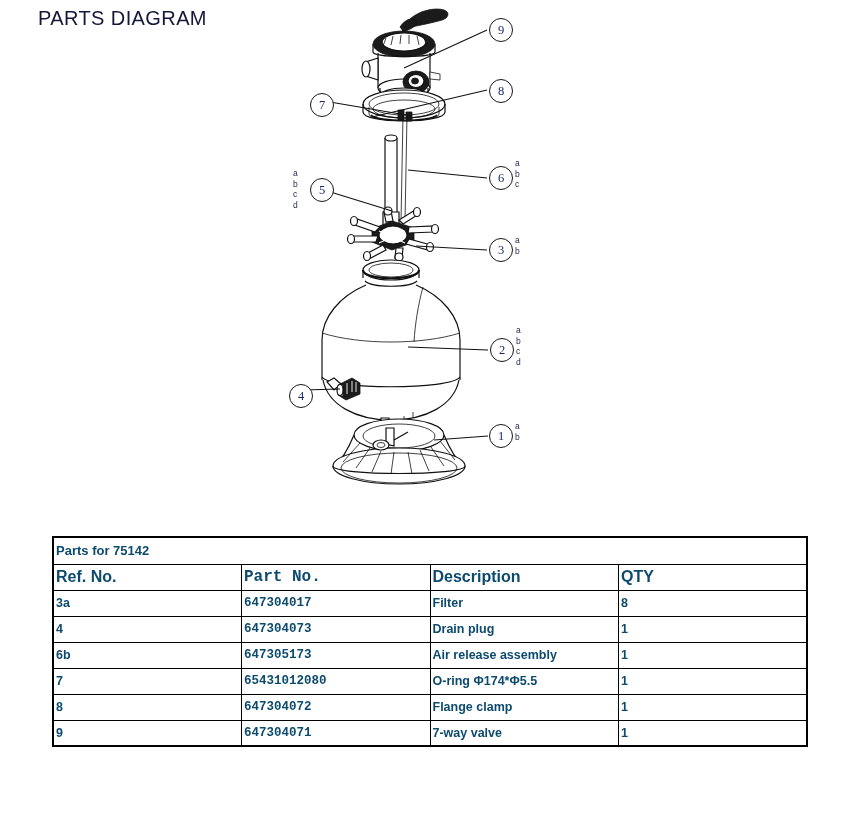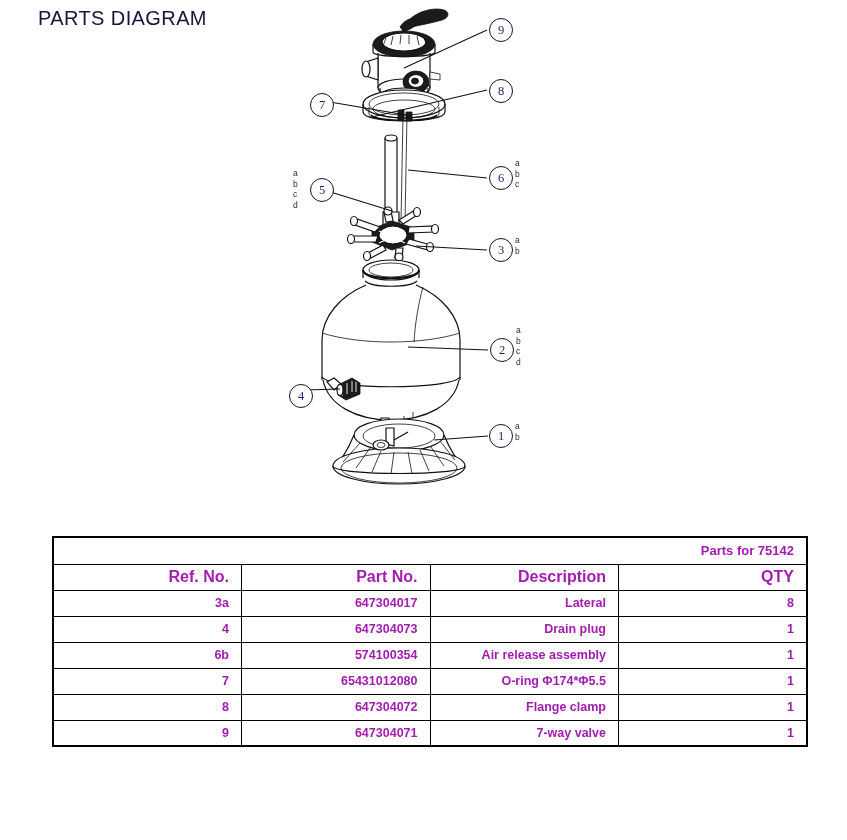--- a/index.html
+++ b/index.html
@@ -86,12 +86,12 @@
   }
   table.parts-table td {
     border: 1px solid #000000;
-    text-align: right;
+    text-align: left;
     font-size: 12.5px;
     font-weight: bold;
-    color: #a21caf;
+    color: #0c4a6e;
     height: 26px;
-    padding: 0 12px;
+    padding: 0 2px;
     box-sizing: border-box;
   }
   table.parts-table tr.title-row td {

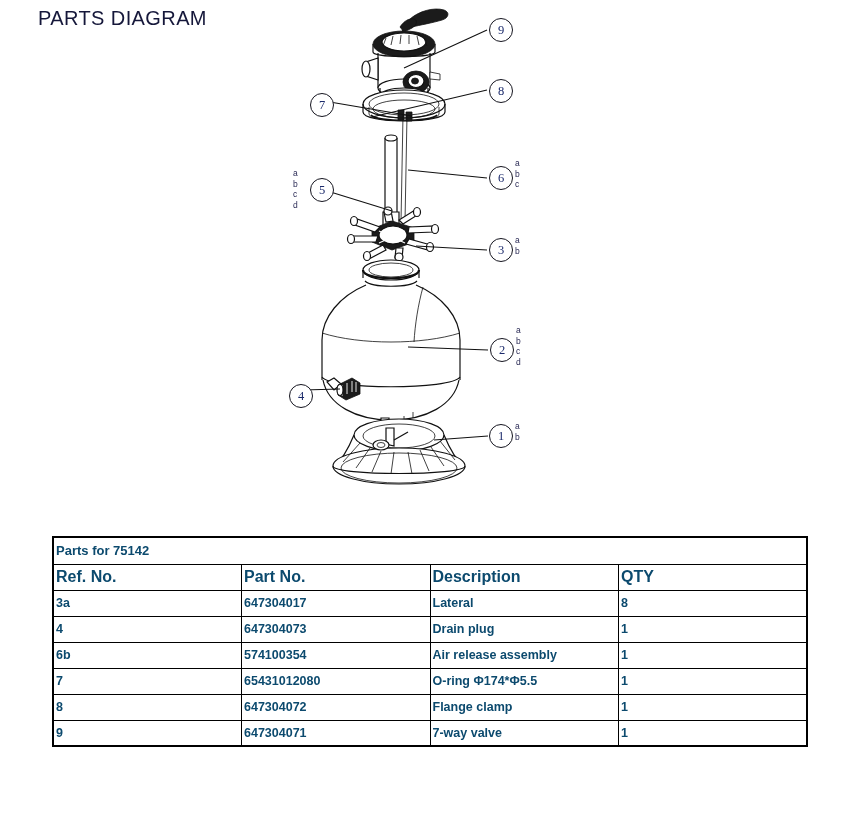--- a/index.html
+++ b/index.html
@@ -107,7 +107,7 @@
     border: 2px solid #000000;
   }
   td.col-ref   { width: 100px; }
-  td.col-part  { width: 155px; }
+  td.col-part  { width: 155px; font-family: Liberation Mono, monospace; }
   td.col-desc  { width: 381px; }
   td.col-qty   { width: 118px; }
 </style>

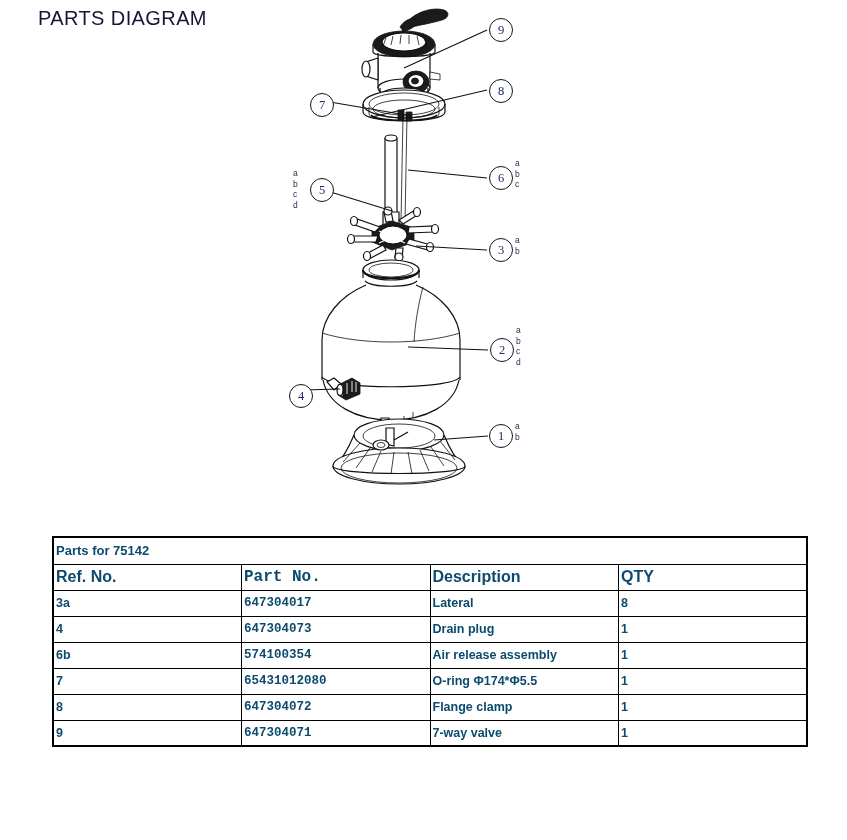--- a/index.html
+++ b/index.html
@@ -358,7 +358,7 @@
         <tr>
           <td class="col-ref">3a</td>
           <td class="col-part">647304017</td>
-          <td class="col-desc">Lateral</td>
+          <td class="col-desc">Filter</td>
           <td class="col-qty">8</td>
         </tr>
         <tr>

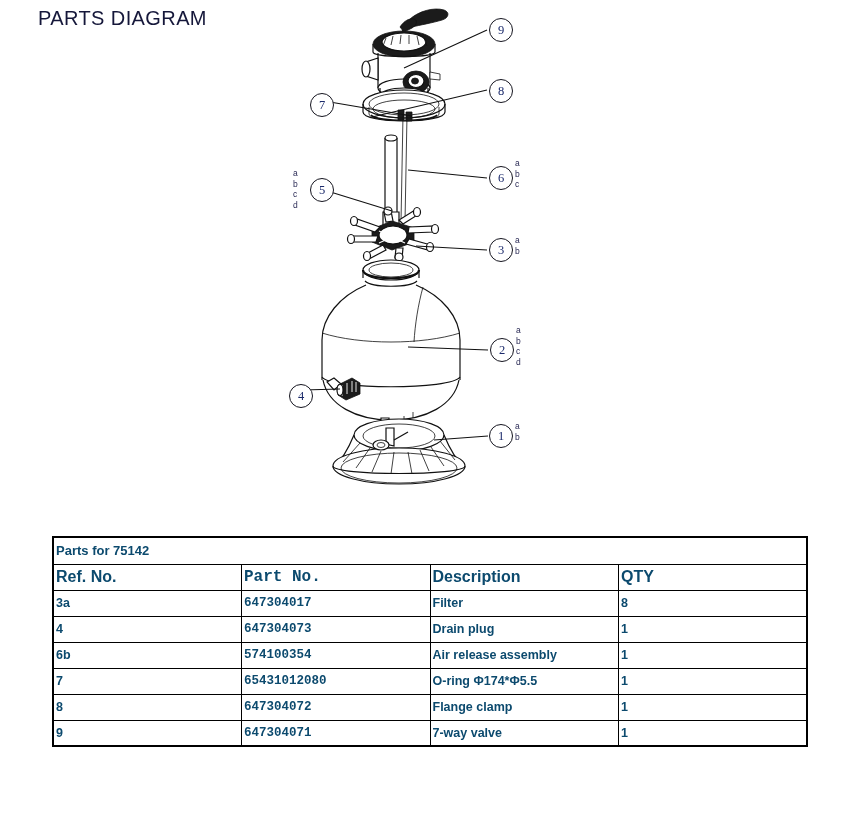--- a/index.html
+++ b/index.html
@@ -369,7 +369,7 @@
         </tr>
         <tr>
           <td class="col-ref">6b</td>
-          <td class="col-part">574100354</td>
+          <td class="col-part">647305173</td>
           <td class="col-desc">Air release assembly</td>
           <td class="col-qty">1</td>
         </tr>

